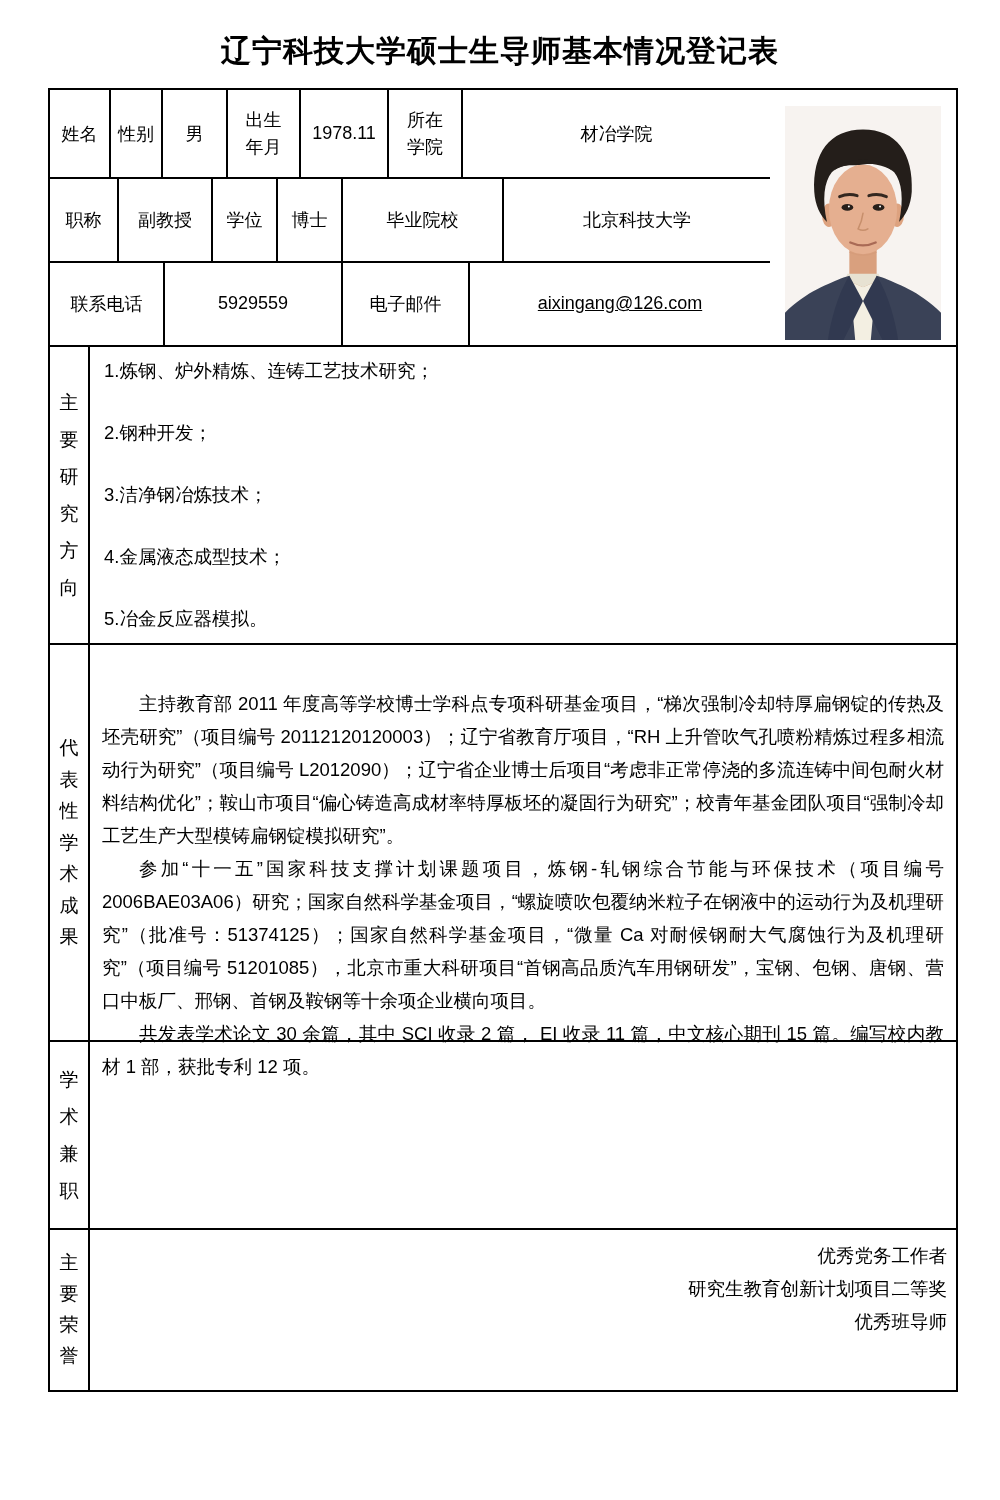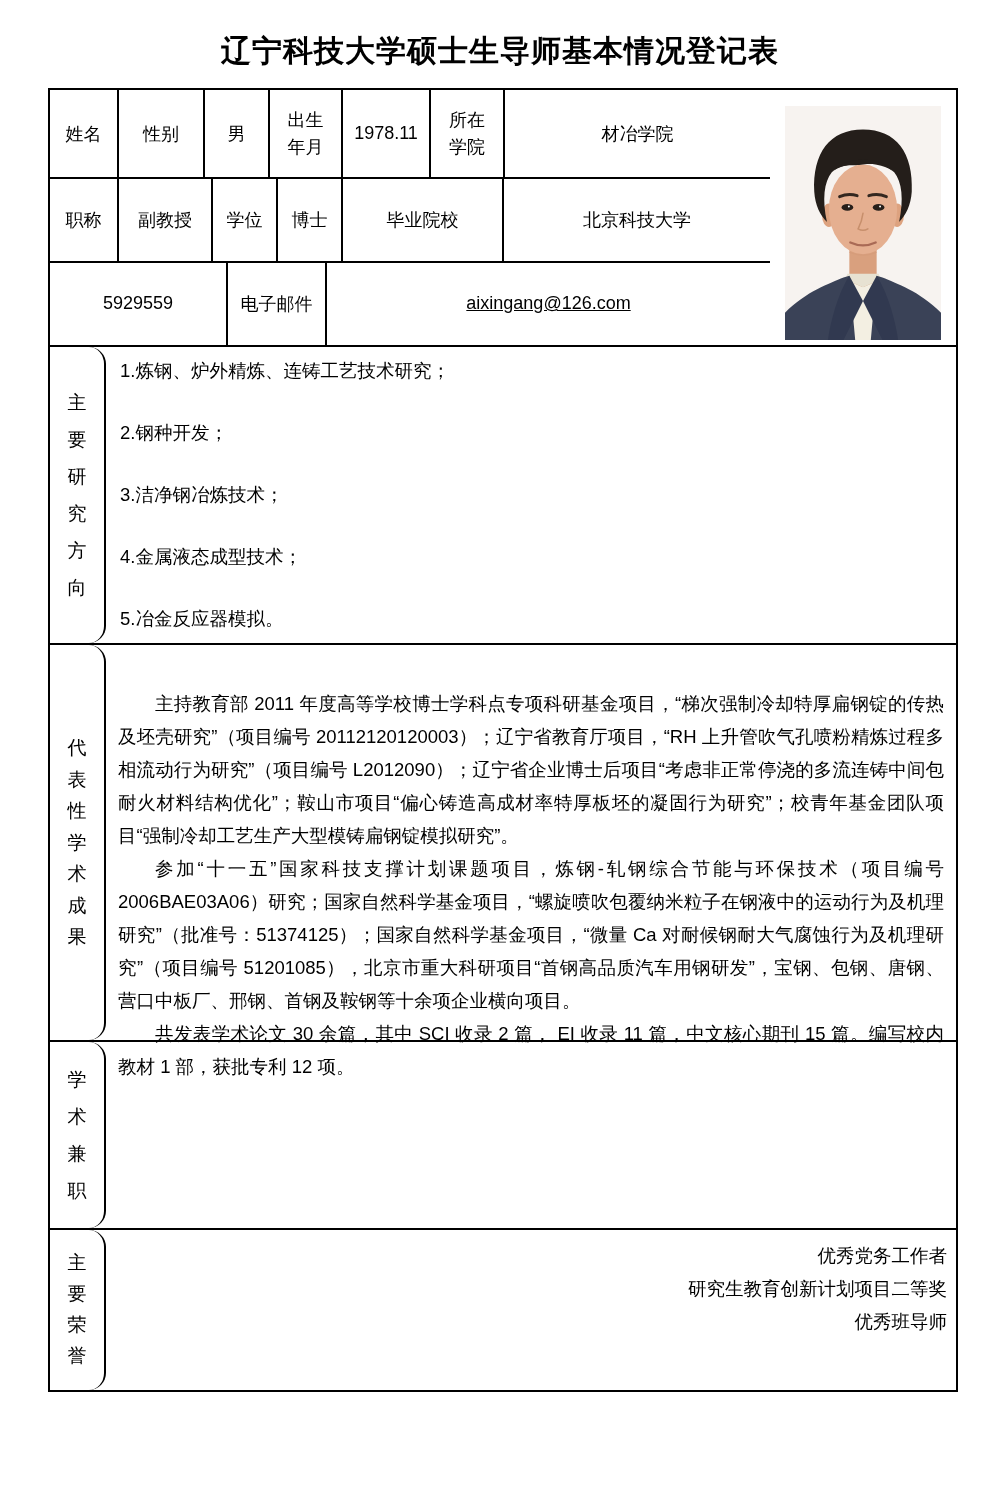--- a/index.html
+++ b/index.html
@@ -102,7 +102,7 @@
       <div class="header-left">
 
         <div class="hrow r1">
-          <div class="cell" style="width:69px">
+          <div class="cell" style="width:61px">
               <span>姓名</span>
             </div>
           <div class="cell" style="width:86px">

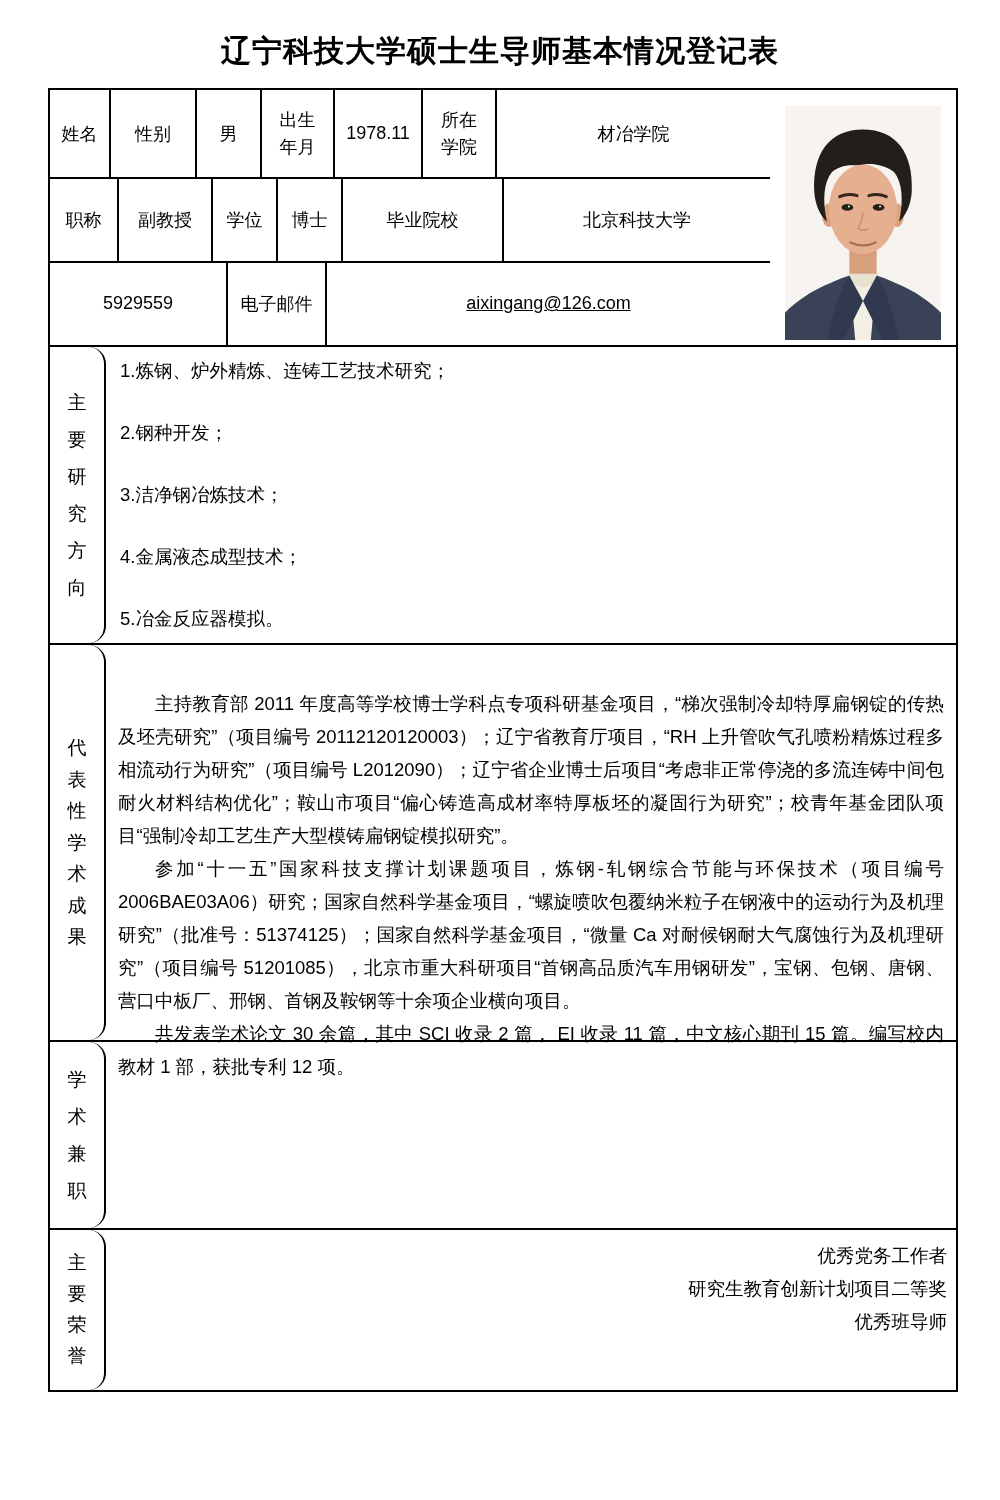--- a/index.html
+++ b/index.html
@@ -105,7 +105,7 @@
           <div class="cell" style="width:61px">
               <span>姓名</span>
             </div>
-          <div class="cell" style="width:86px">
+          <div class="cell" style="width:52px">
               <span>性别</span>
             </div>
           <div class="cell" style="width:65px">

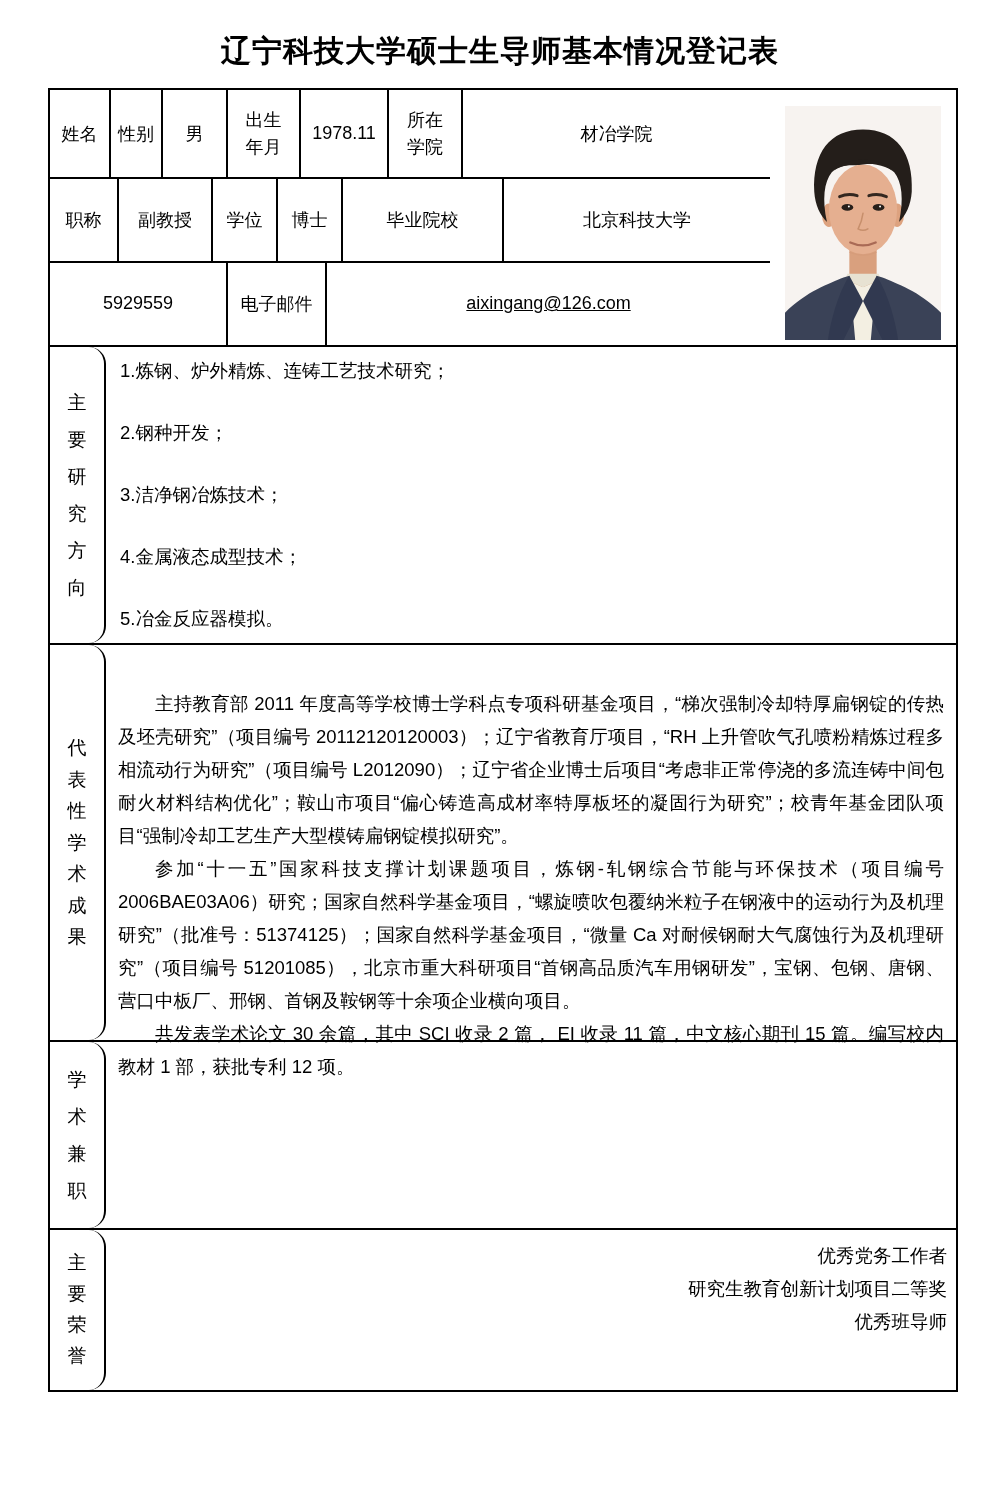--- a/index.html
+++ b/index.html
@@ -147,6 +147,9 @@
         </div>
 
         <div class="hrow r3">
+          <div class="cell" style="width:115px">
+              <span>联系电话</span>
+            </div>
           <div class="cell" style="width:178px">
               <span>5929559</span>
             </div>

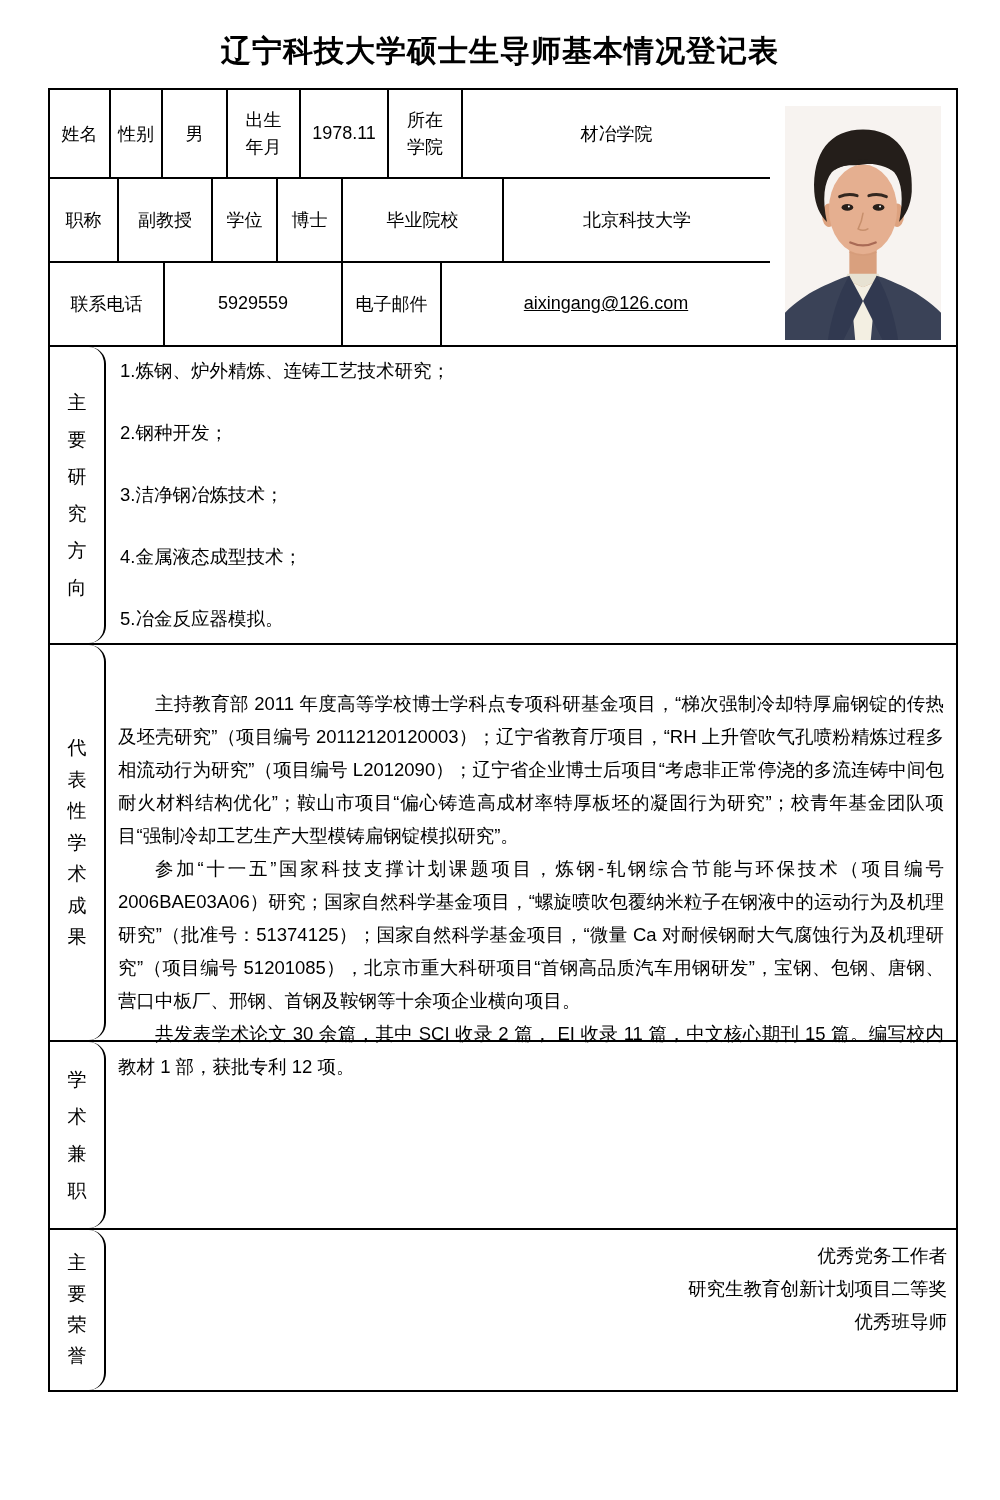--- a/index.html
+++ b/index.html
@@ -153,7 +153,7 @@
           <div class="cell" style="width:178px">
               <span>5929559</span>
             </div>
-          <div class="cell" style="width:99px">
+          <div class="cell" style="width:127px">
               <span>电子邮件</span>
             </div>
           <div class="cell grow" style="border-right:none">

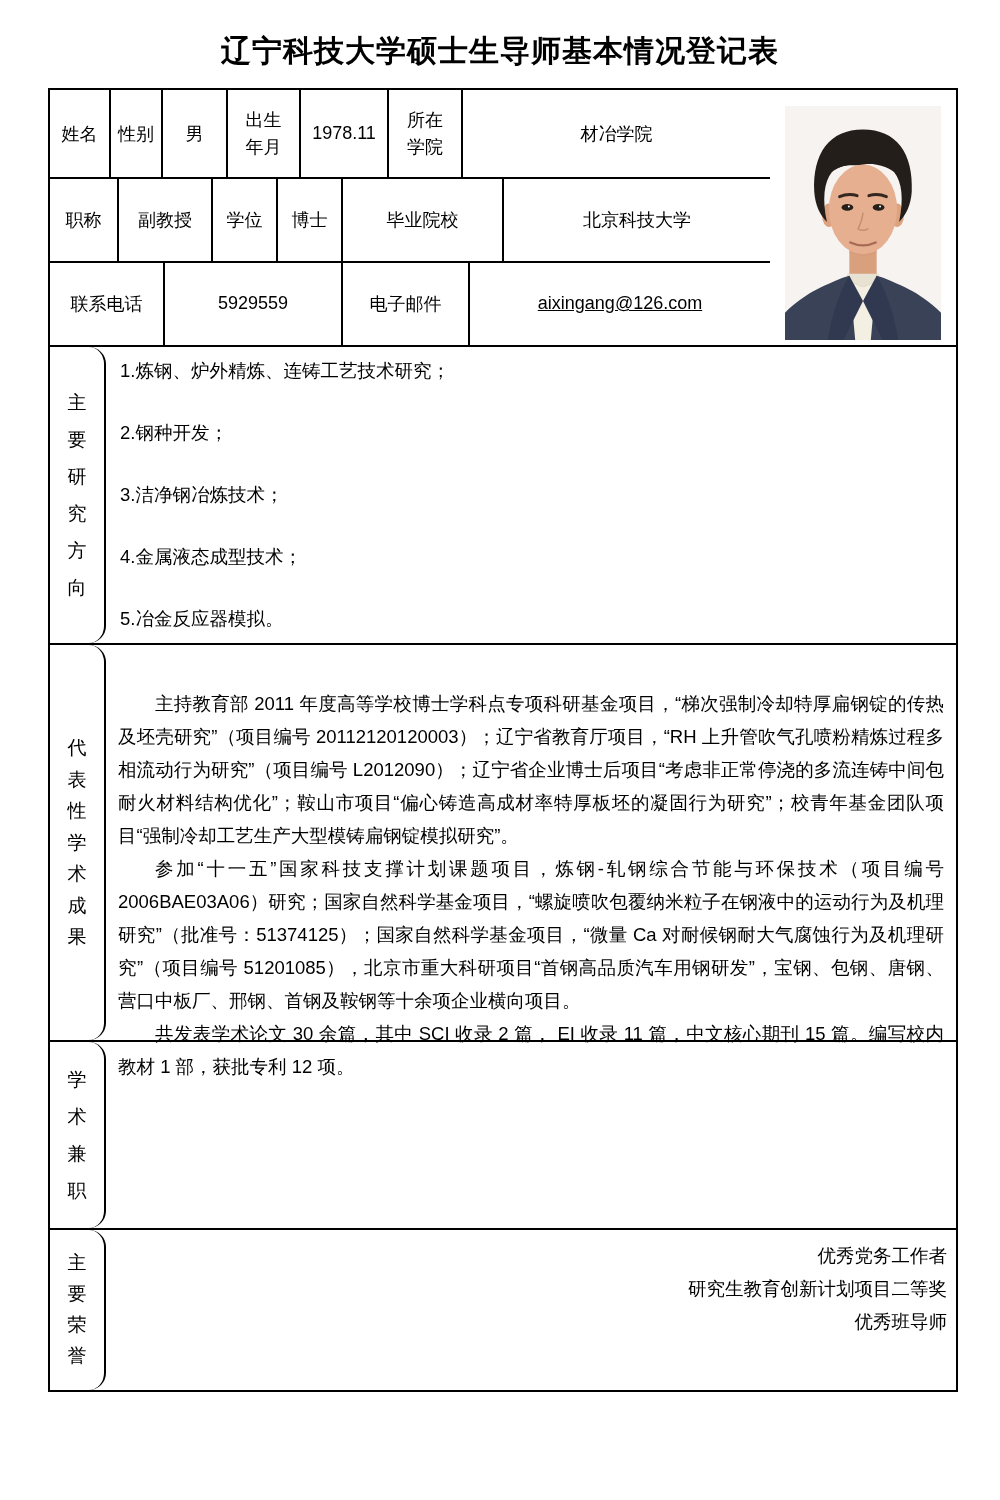--- a/index.html
+++ b/index.html
@@ -58,11 +58,10 @@
   .sec-positions { height: 188px; }
   .sec-honors { flex: 1; border-bottom: none; gap: 13px; }
   .vcell {
-    width: 56px;
+    width: 40px;
     border-right: 2px solid #000;
     display: flex; align-items: center; justify-content: center;
     flex-shrink: 0;
-    border-radius: 17px;
   }
   .vlabel {
     width: 22px;

